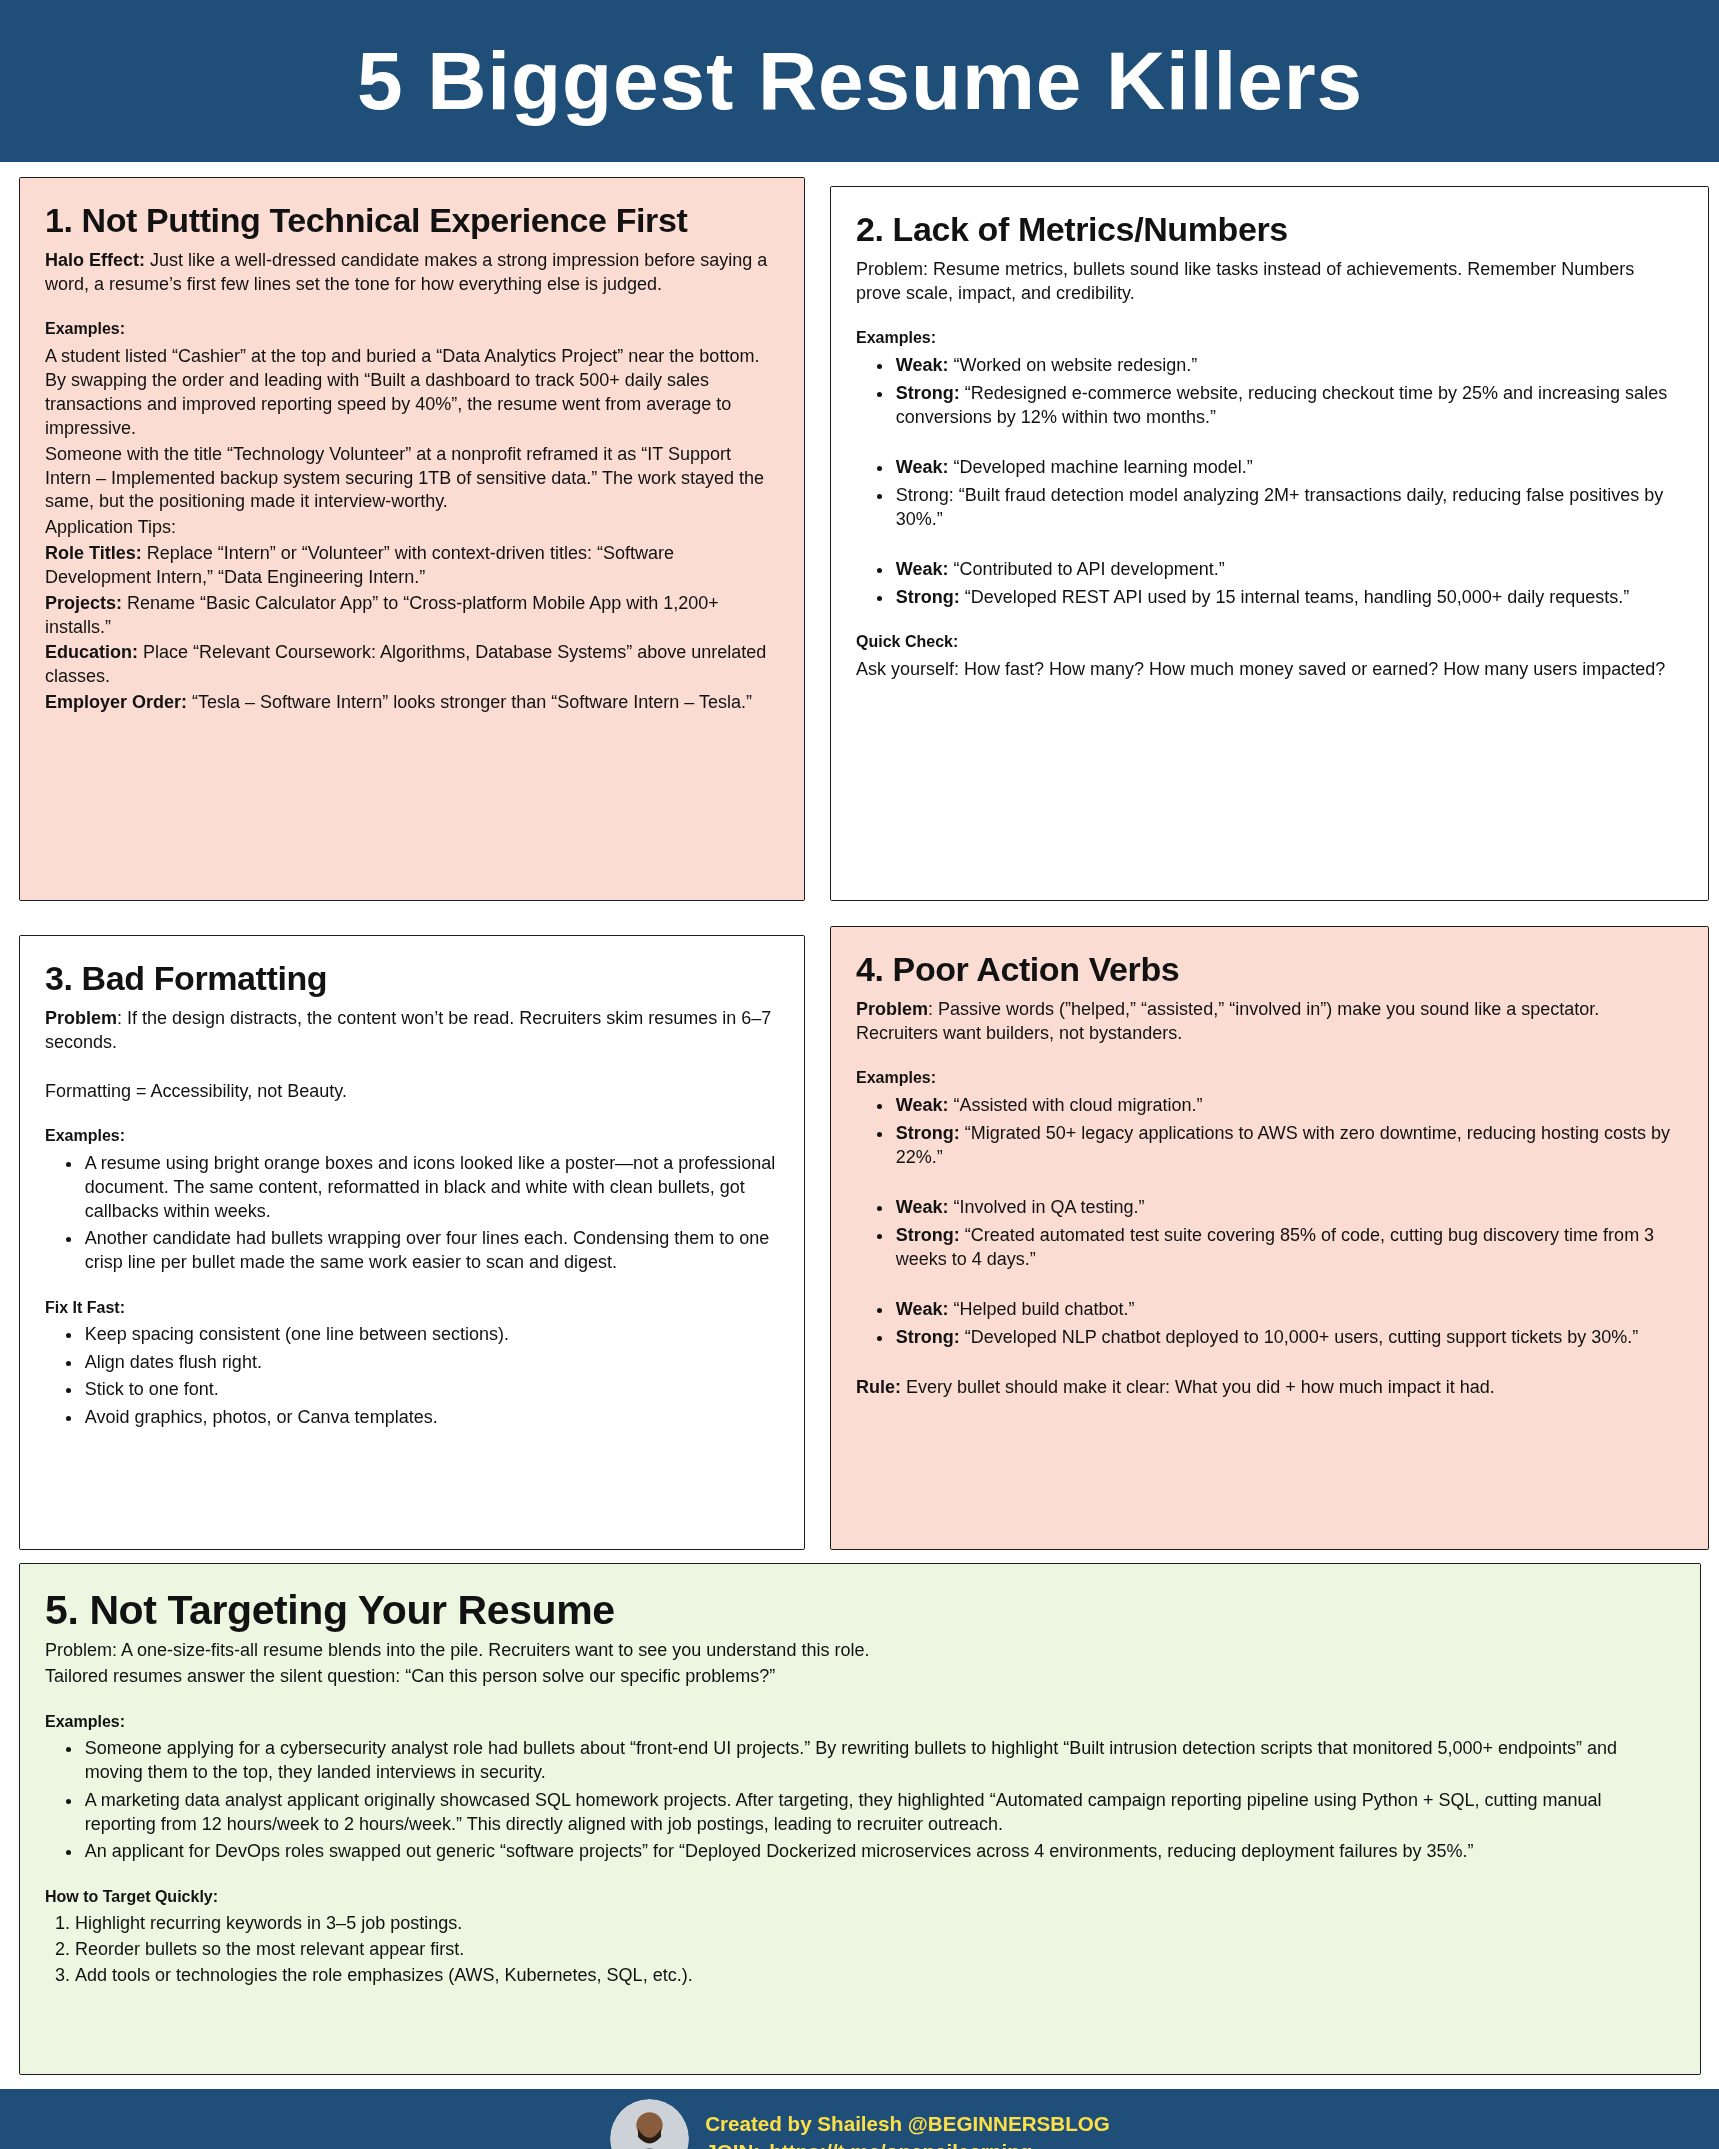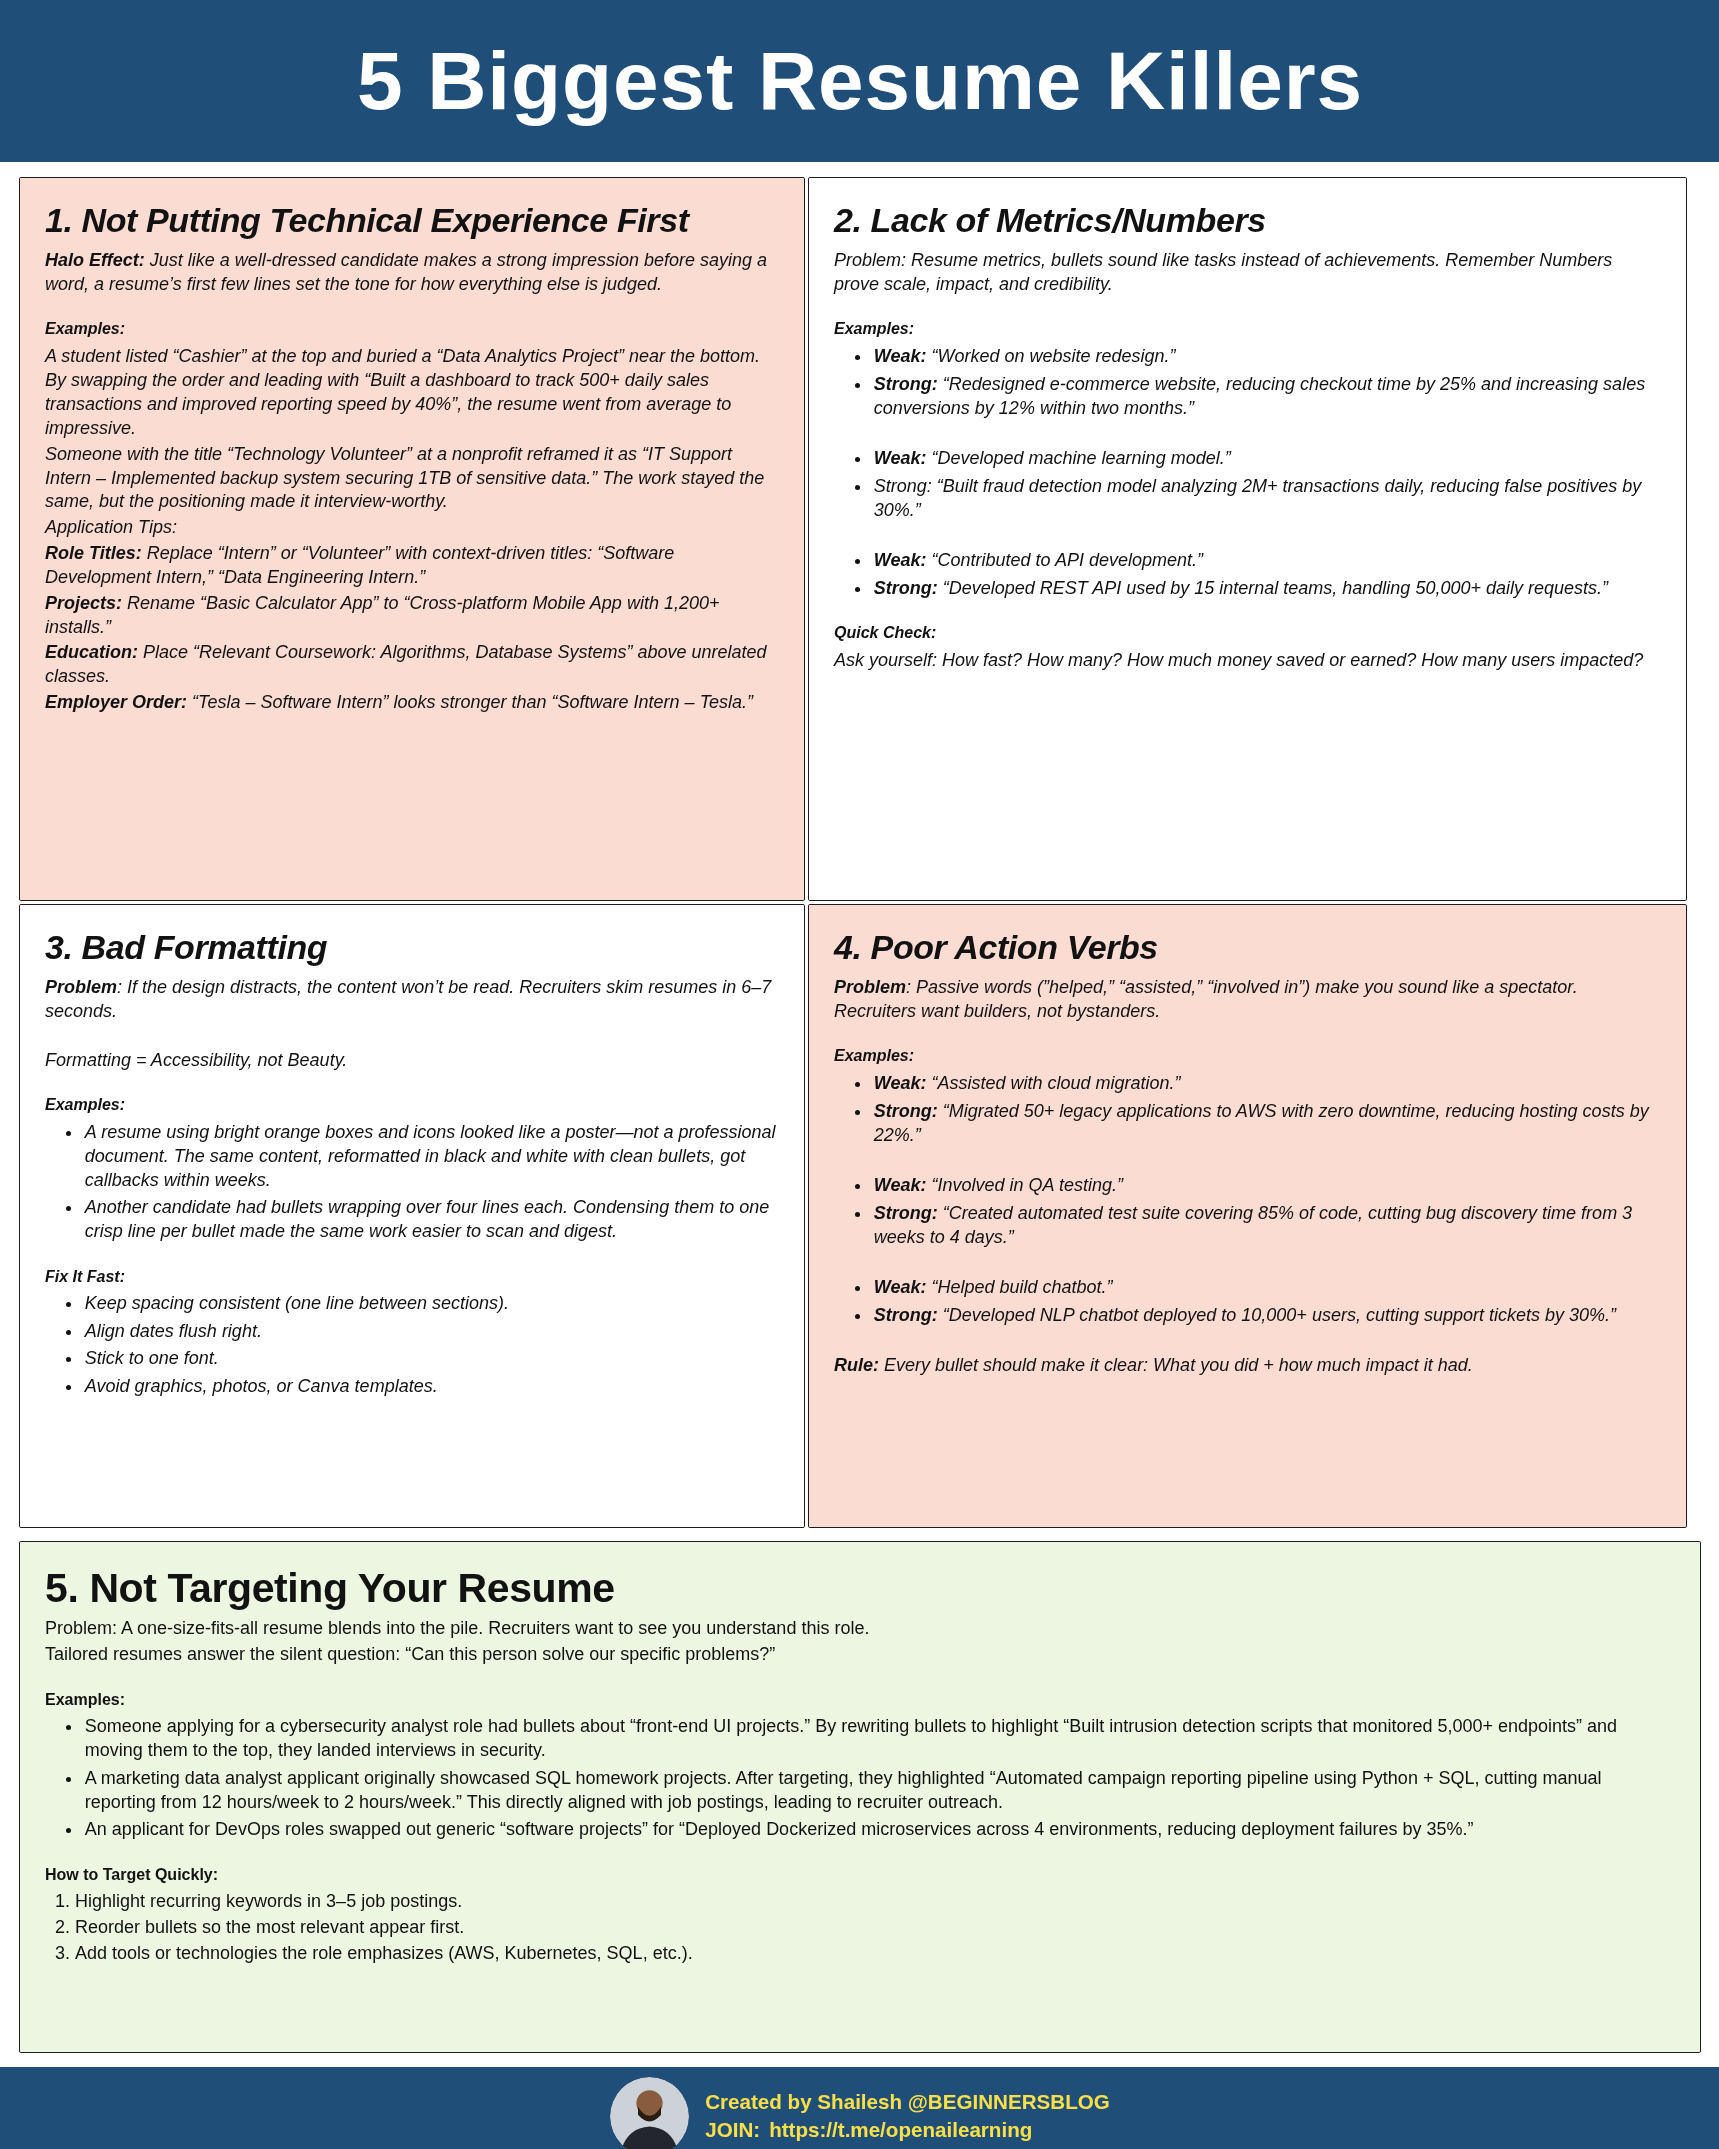--- a/index.html
+++ b/index.html
@@ -30,9 +30,8 @@
     display: grid;
     grid-template-columns: 786px 879px;
     grid-template-rows: 724px 624px;
-    gap: 3px;
+    gap: 25px;
     padding: 15px 19px 13.4px 19px;
-    font-style: italic;
   }
   .box {
     border: 1.8px solid var(--border-dark, #1c1c1c);

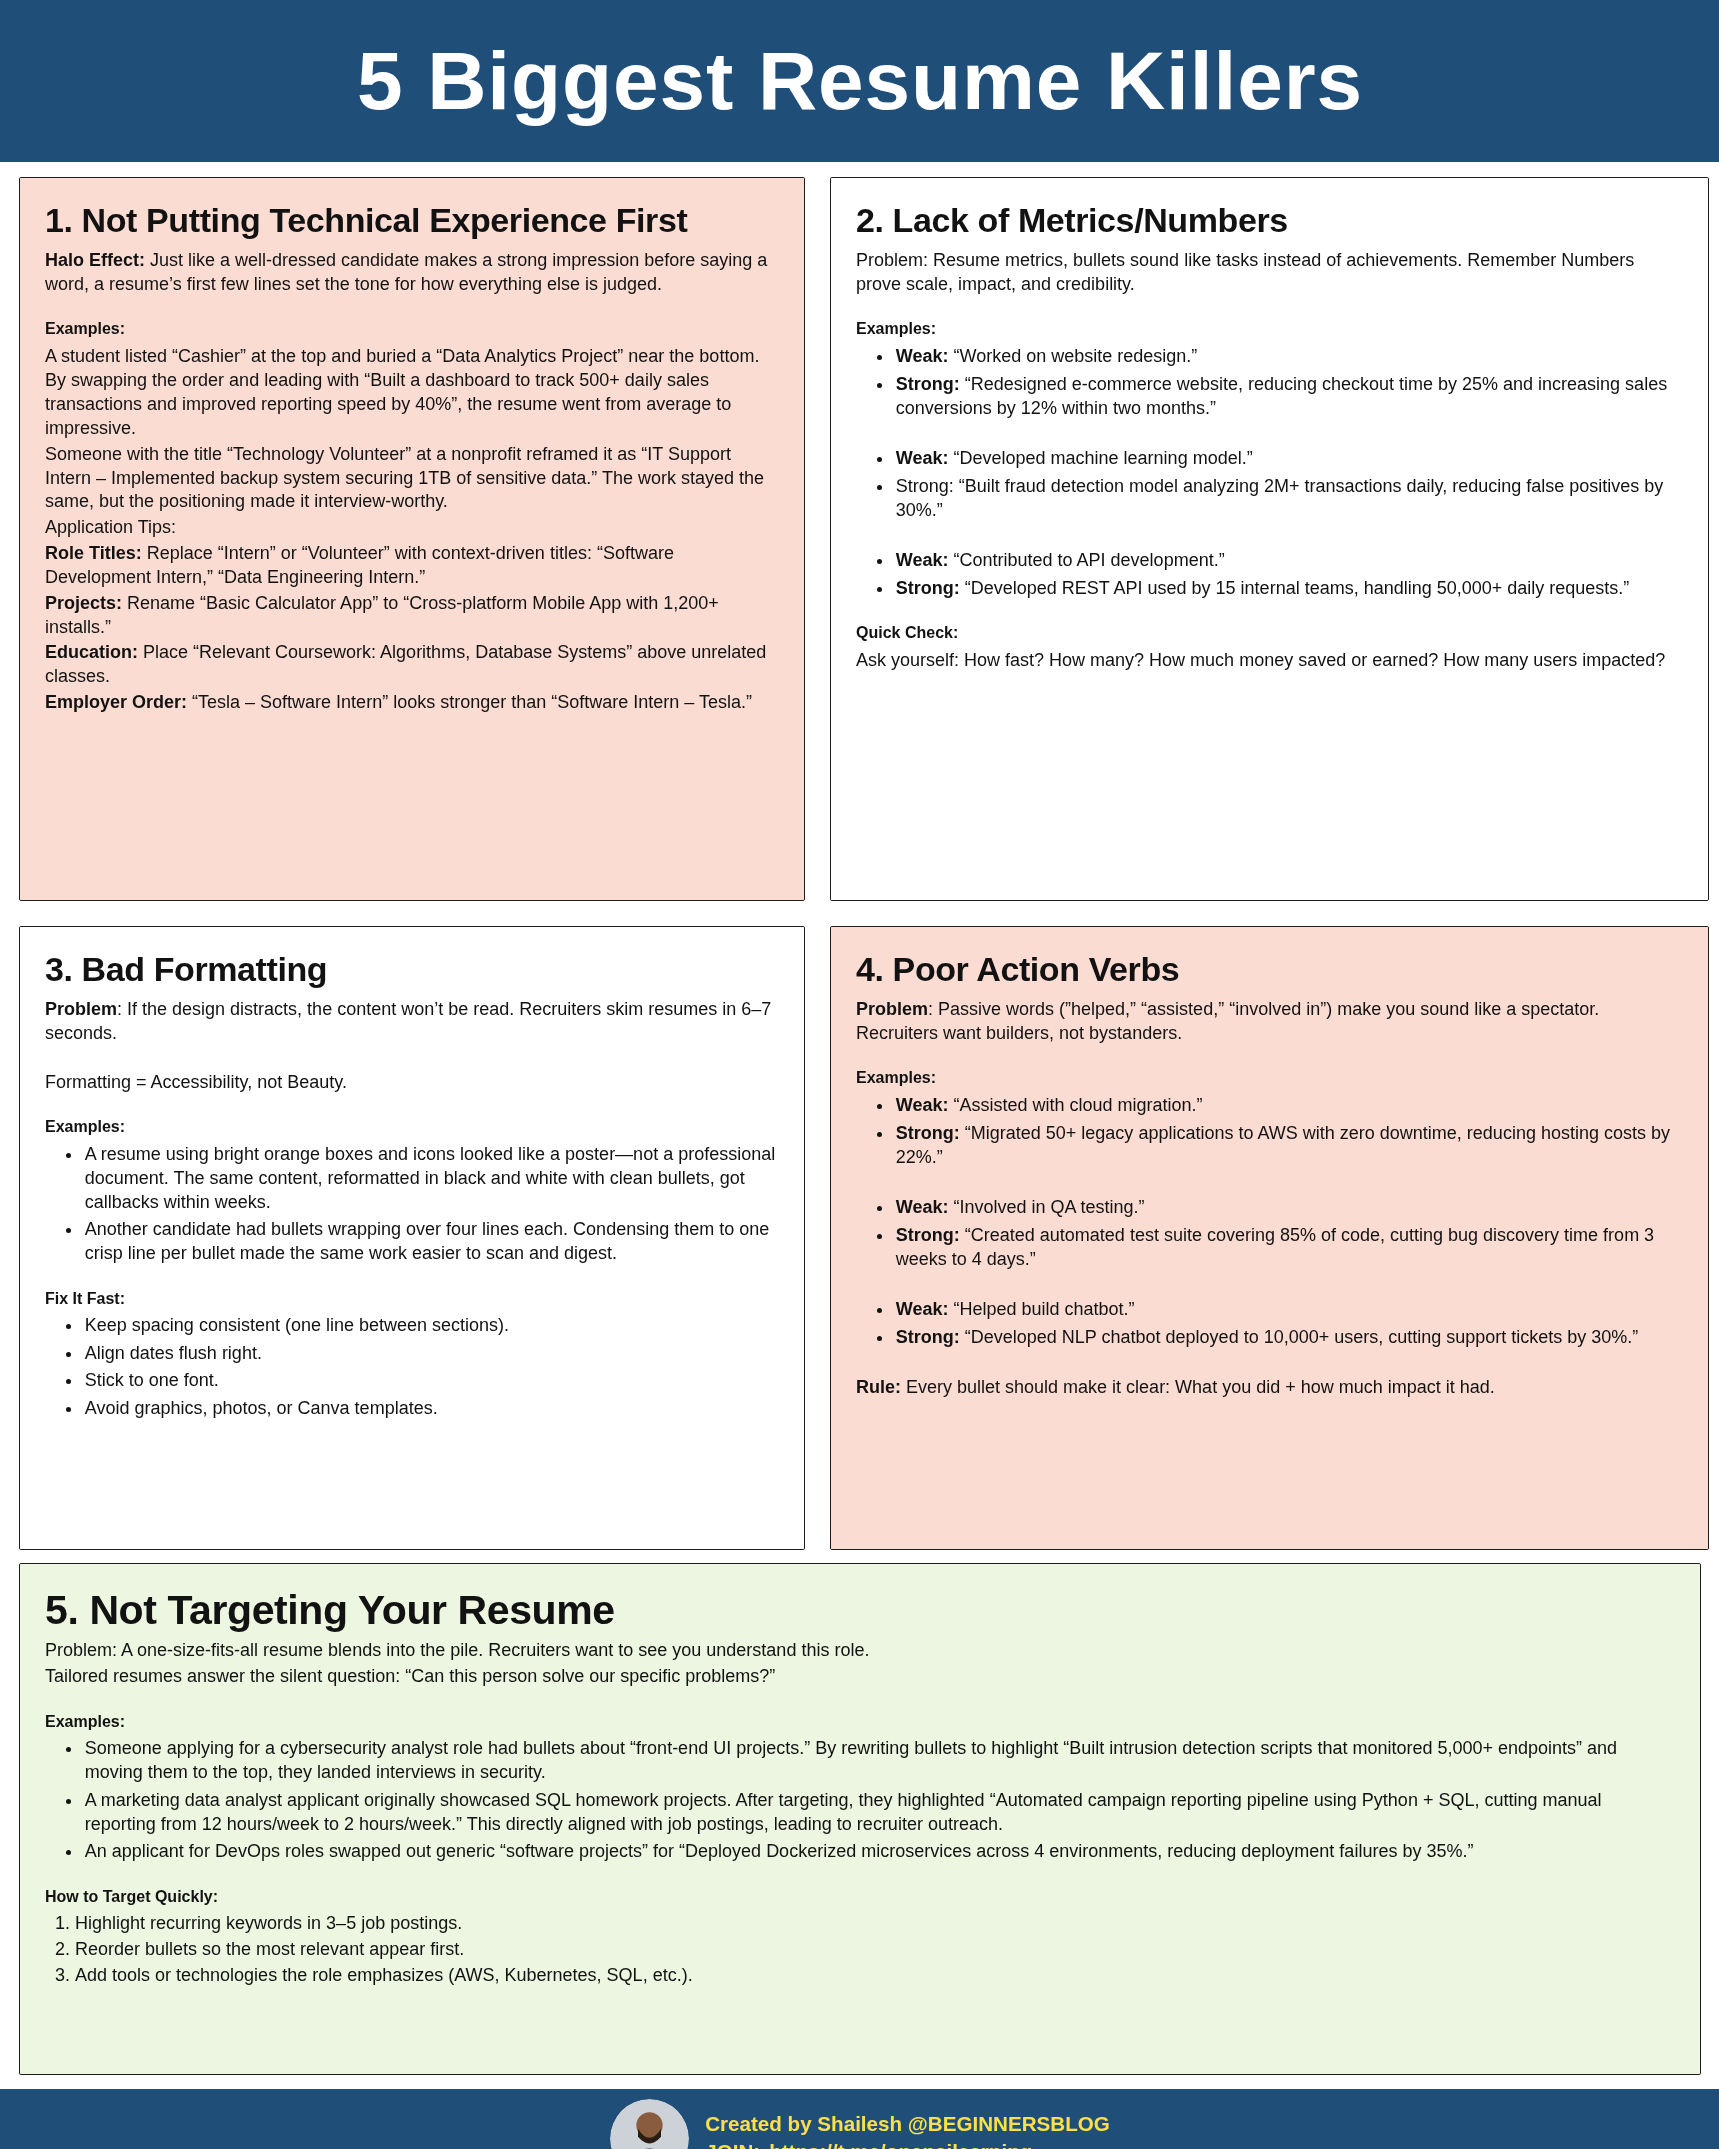--- a/index.html
+++ b/index.html
@@ -40,7 +40,7 @@
     overflow: hidden;
   }
   .pink  { background: var(--card-pink, #fbdcd2); }
-  .white { background: var(--card-white, #ffffff); }
+  .white { background: var(--card-white, #ffffff); margin-top: 9px; }
   .green { background: var(--card-green, #edf6e0); }
 
   .sec-title {

